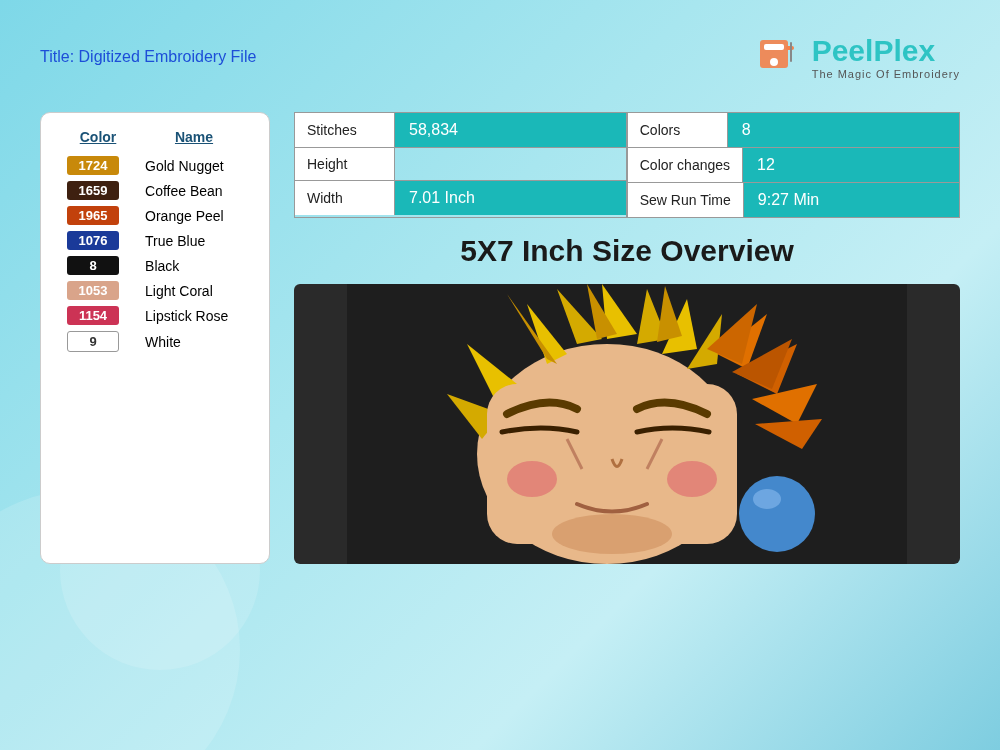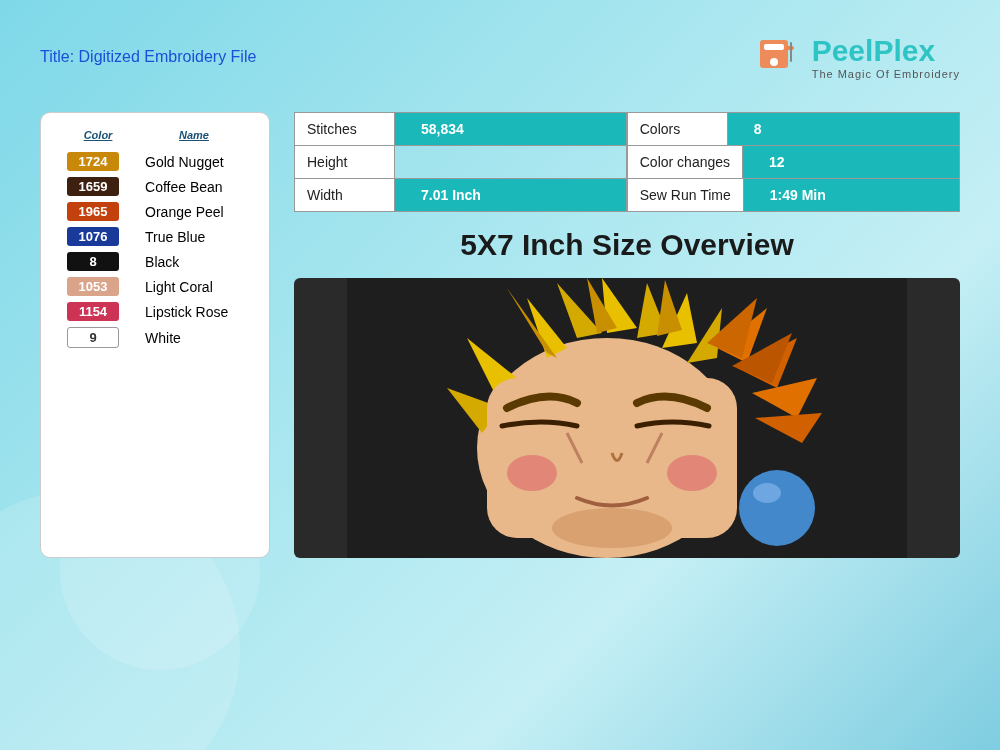--- a/index.html
+++ b/index.html
@@ -93,12 +93,11 @@
       border-collapse: collapse;
     }
     .color-table-card th {
-      font-size: 11px;
+      font-size: 14px;
       font-weight: 700;
       color: #1a5276;
       text-decoration: underline;
       padding-bottom: 8px;
-      font-style: italic;
     }
     .color-table-card td {
       padding: 3px 8px;

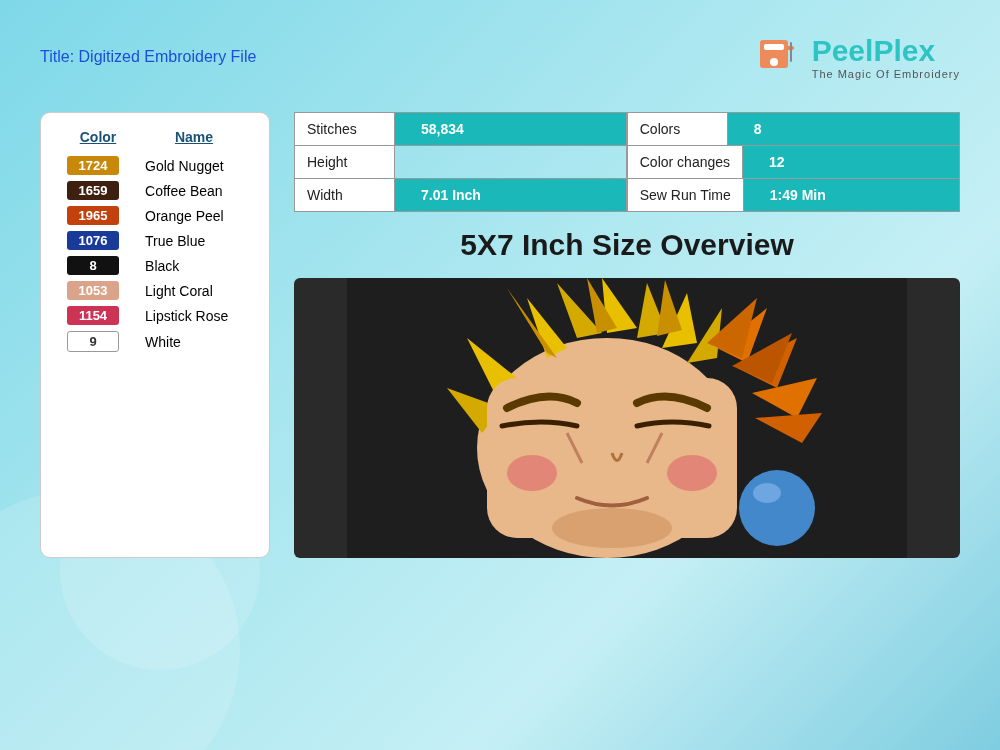--- a/index.html
+++ b/index.html
@@ -156,9 +156,9 @@
     }
     .stats-value {
       background: #1ab8b8;
-      padding: 8px 26px;
-      font-size: 14px;
-      font-weight: 700;
+      padding: 8px 14px;
+      font-size: 16px;
+      font-weight: 400;
       color: white;
       flex: 1;
       display: flex;

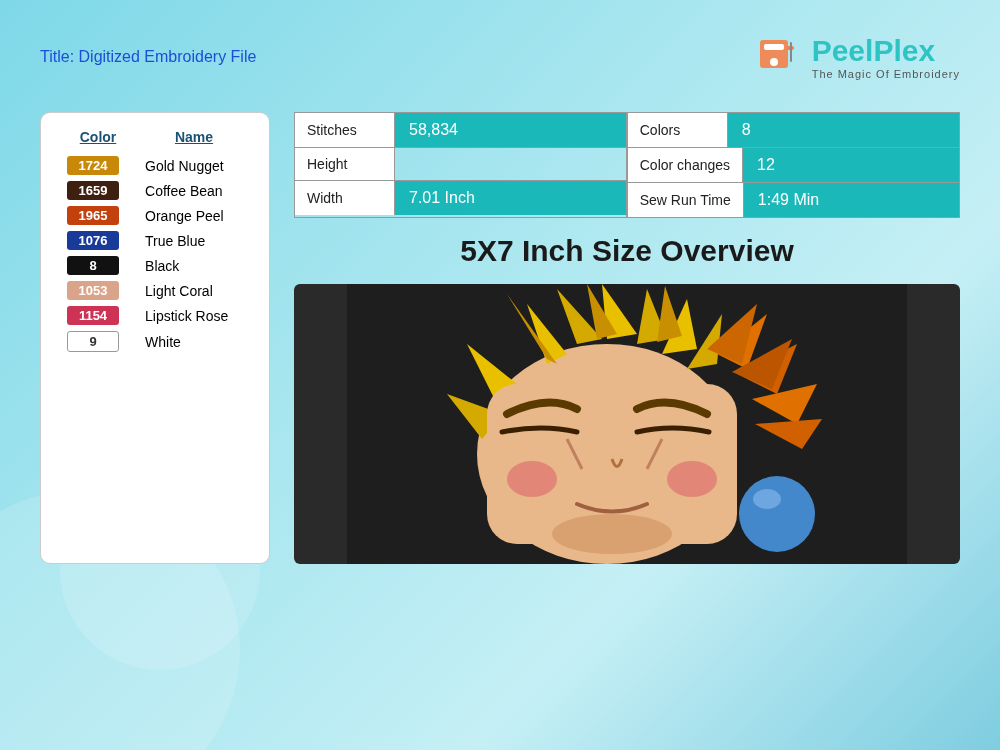--- a/index.html
+++ b/index.html
@@ -303,7 +303,7 @@
             </div>
             <div class="stats-row" style="border-bottom: none;">
               <div class="stats-label">Sew Run Time</div>
-              <div class="stats-value">1:49 Min</div>
+              <div class="stats-value">9:27 Min</div>
             </div>
           </div>
       </div>

